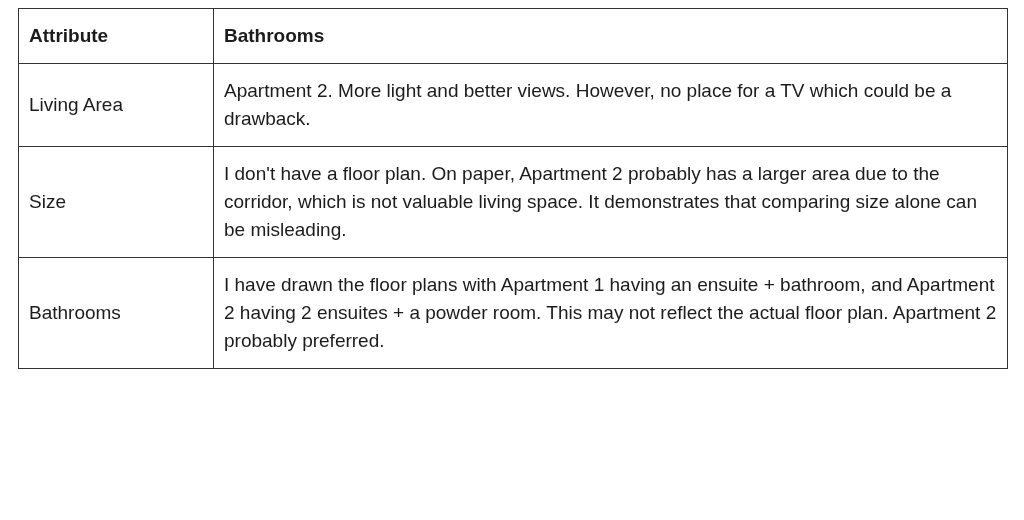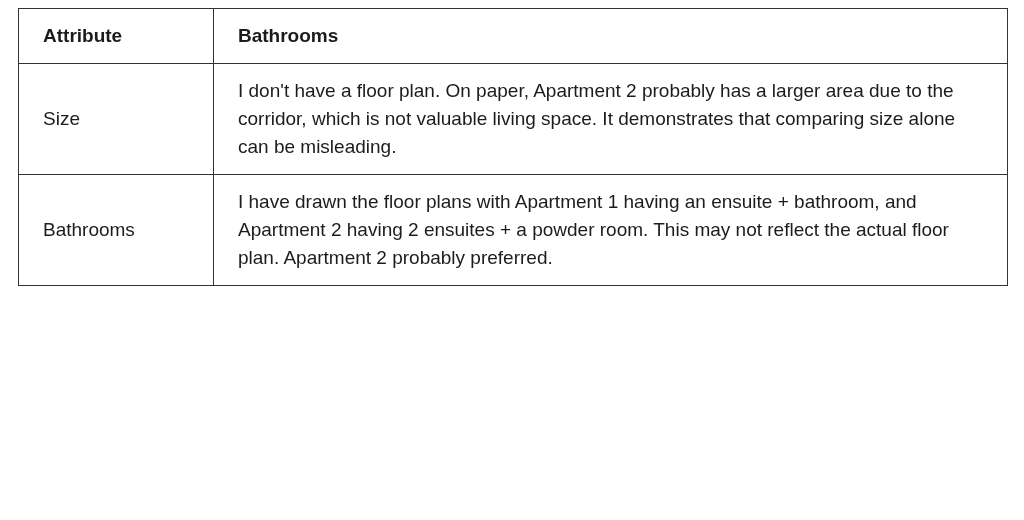--- a/index.html
+++ b/index.html
@@ -27,7 +27,7 @@
     border: 1px solid #333333;
     font-size: 19px;
     line-height: 28px;
-    padding: 13px 24px;
+    padding: 13px 10px;
     vertical-align: middle;
     text-align: left;
     font-weight: normal;

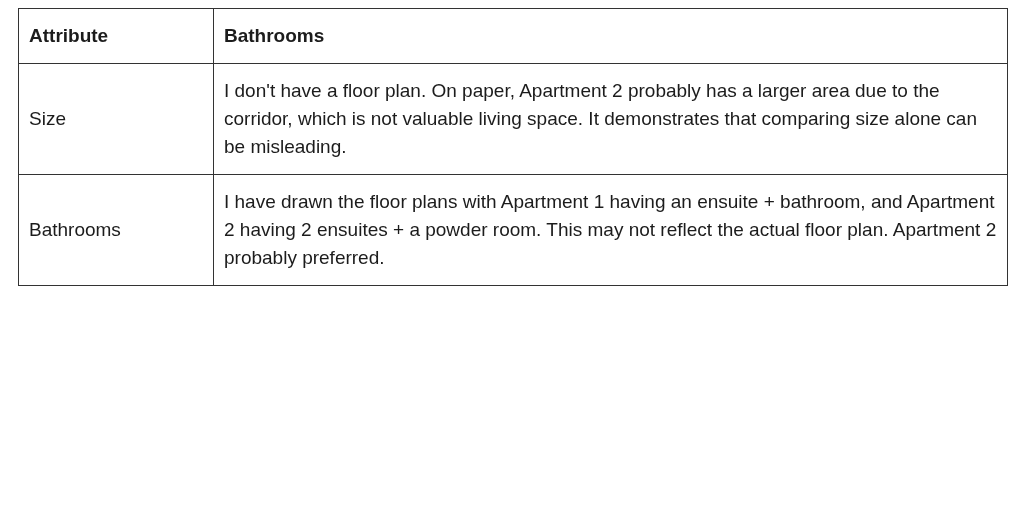--- a/index.html
+++ b/index.html
@@ -56,6 +56,10 @@
     </thead>
     <tbody>
       <tr>
+        <td>Living Area</td>
+        <td>Apartment 2. More light and better views. However, no place for a TV which could be a drawback.</td>
+      </tr>
+      <tr>
         <td>Size</td>
         <td>I don't have a floor plan. On paper, Apartment 2 probably has a larger area due to the corridor, which is not valuable living space. It demonstrates that comparing size alone can be misleading.</td>
       </tr>

